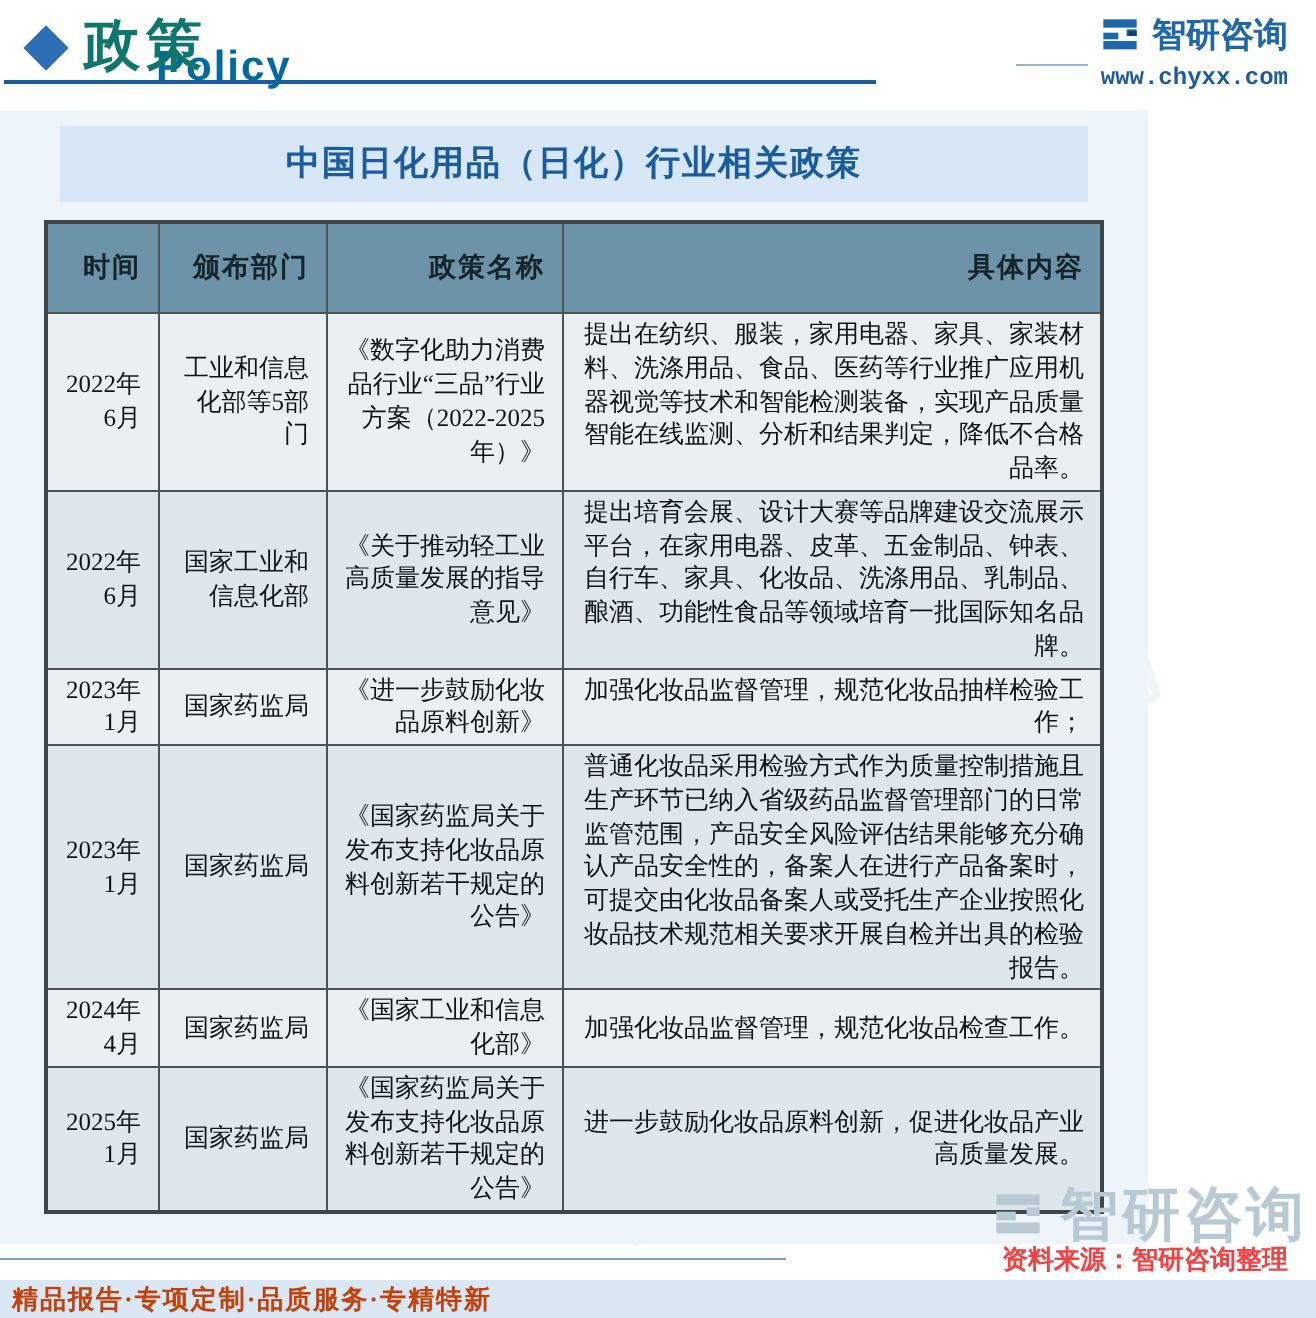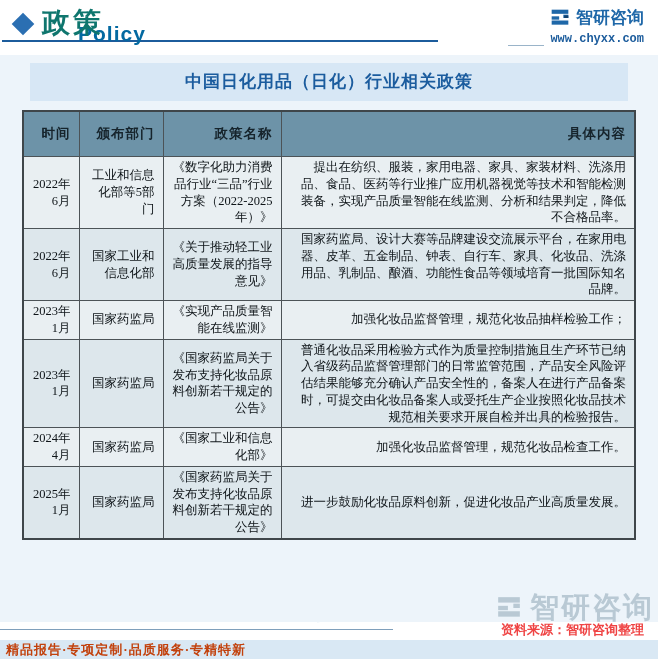--- a/index.html
+++ b/index.html
@@ -17,7 +17,7 @@
   .logo-block{position:absolute;right:14px;top:6px;text-align:right;z-index:2;}
   .logo-row{display:flex;align-items:center;justify-content:flex-end;gap:6px;}
   .logo-name{font-size:17px;font-weight:bold;color:#1e67a8;font-family:"Liberation Sans",sans-serif;}
-  .logo-url-row{display:flex;align-items:flex-end;justify-content:flex-end;gap:6px;margin-top:3px;}
+  .logo-url-row{display:flex;align-items:flex-start;justify-content:flex-end;gap:6px;margin-top:3px;}
   .url-line{width:36px;height:1px;background:#9ab4c9;}
   .logo-url{font-size:12px;font-weight:bold;color:#1c5c9c;font-family:"Liberation Mono","DejaVu Sans Mono",monospace;}
   

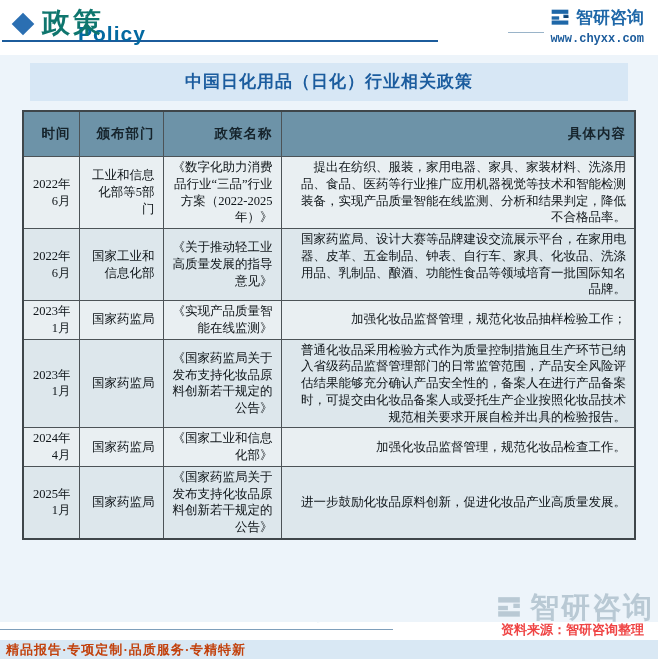--- a/index.html
+++ b/index.html
@@ -21,7 +21,7 @@
   .url-line{width:36px;height:1px;background:#9ab4c9;}
   .logo-url{font-size:12px;font-weight:bold;color:#1c5c9c;font-family:"Liberation Mono","DejaVu Sans Mono",monospace;}
   
-  .content{position:absolute;left:0;top:55px;width:658px;height:567px;background:#edf4fa;box-sizing:border-box;padding:8px 22px 0;z-index:2;}
+  .content{position:absolute;left:0;top:55px;width:574px;height:567px;background:#edf4fa;box-sizing:border-box;padding:8px 22px 0;z-index:2;}
   .table-title{margin:0 8px 9px;height:38px;line-height:38px;background:#d7e7f5;color:#1b5c9e;font-weight:bold;font-size:17px;text-align:center;letter-spacing:1px;}
   table.policy{width:100%;border-collapse:collapse;table-layout:fixed;border:2px solid #3f464a;font-size:12.5px;color:#0e1418;}
   table.policy td,table.policy th{border:1.5px solid #4c5357;padding:2px 8px;text-align:right;line-height:1.34;word-break:break-all;}

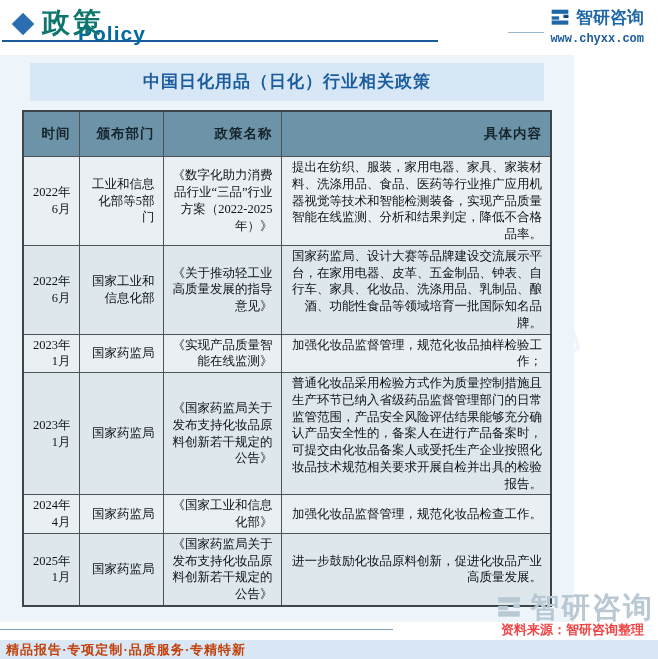--- a/index.html
+++ b/index.html
@@ -104,7 +104,7 @@
     <td>2022年6月</td>
     <td>国家工业和信息化部</td>
     <td>《关于推动轻工业高质量发展的指导意见》</td>
-    <td>国家药监局、设计大赛等品牌建设交流展示平台，在家用电器、皮革、五金制品、钟表、自行车、家具、化妆品、洗涤用品、乳制品、酿酒、功能性食品等领域培育一批国际知名品牌。</td>
+    <td>提出培育会展、设计大赛等品牌建设交流展示平台，在家用电器、皮革、五金制品、钟表、自行车、家具、化妆品、洗涤用品、乳制品、酿酒、功能性食品等领域培育一批国际知名品牌。</td>
   </tr>
 
   <tr>

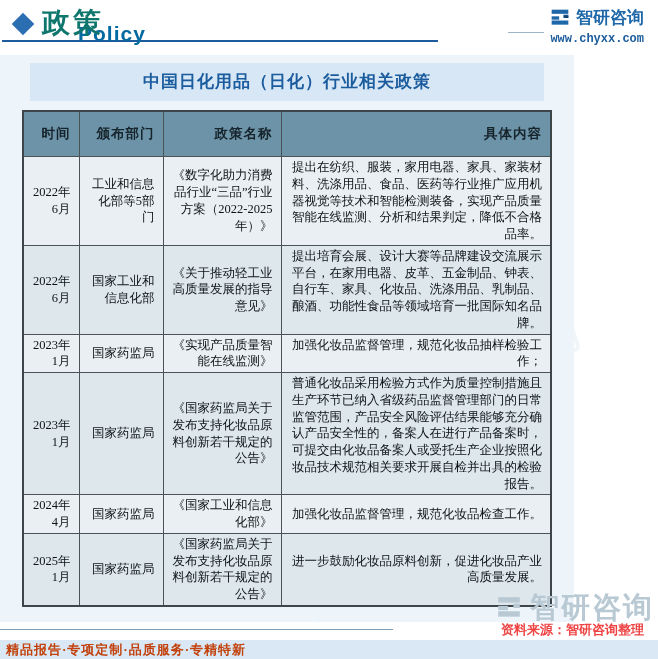--- a/index.html
+++ b/index.html
@@ -110,7 +110,7 @@
   <tr>
     <td>2023年1月</td>
     <td>国家药监局</td>
-    <td>《实现产品质量智能在线监测》</td>
+    <td>《进一步鼓励化妆品原料创新》</td>
     <td>加强化妆品监督管理，规范化妆品抽样检验工作；</td>
   </tr>
 

